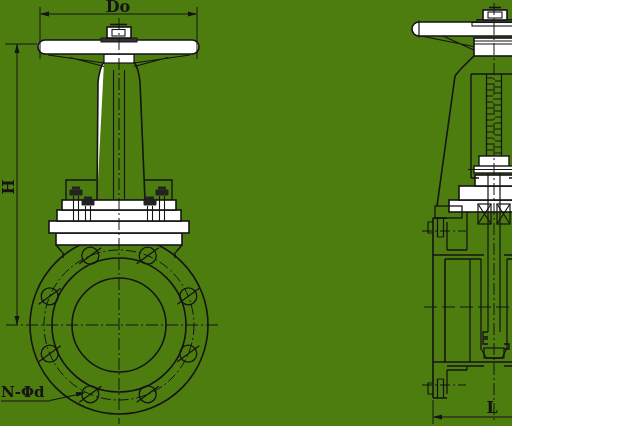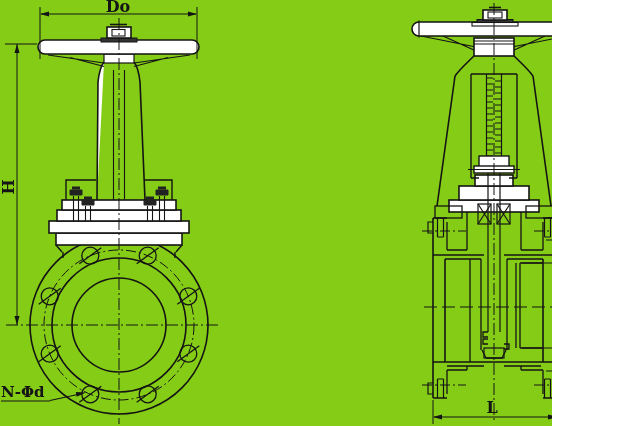--- a/index.html
+++ b/index.html
@@ -3,7 +3,7 @@
 <meta charset="utf-8">
 <style>
   html,body{margin:0;padding:0;background:#fff;}
-  .canvas{position:relative;width:552px;height:426px;background:#84cc16;overflow:hidden;
+  .canvas{position:relative;width:512px;height:426px;background:#4d7c0f;overflow:hidden;
           font-family:"DejaVu Serif","Liberation Serif",serif;}
   svg{display:block;}
   svg text{font-family:"DejaVu Serif","Liberation Serif",serif;fill:#141414;font-weight:600;}

